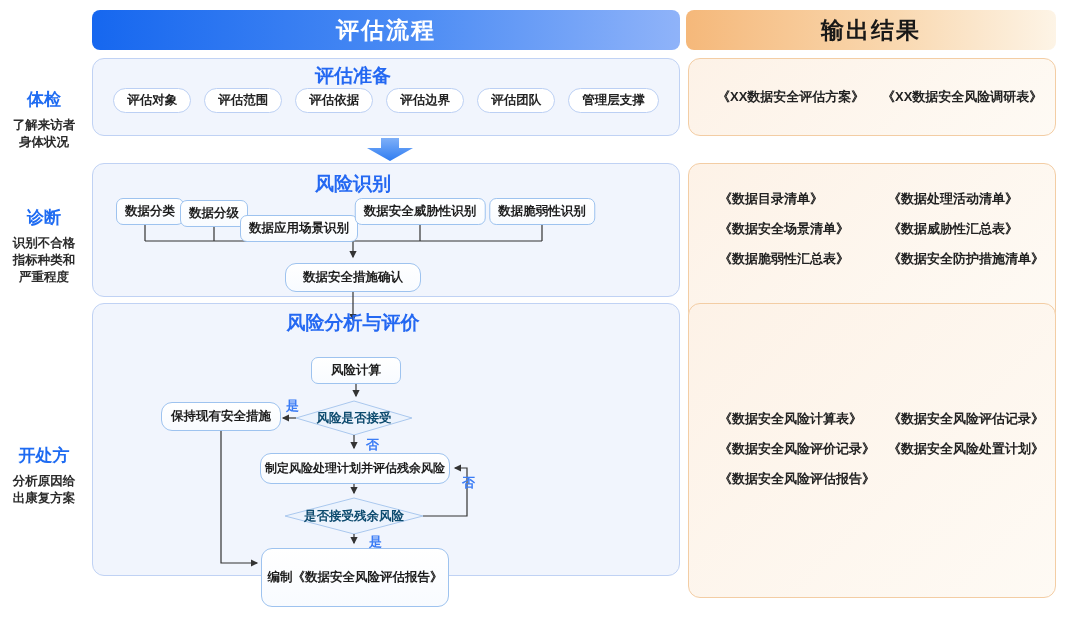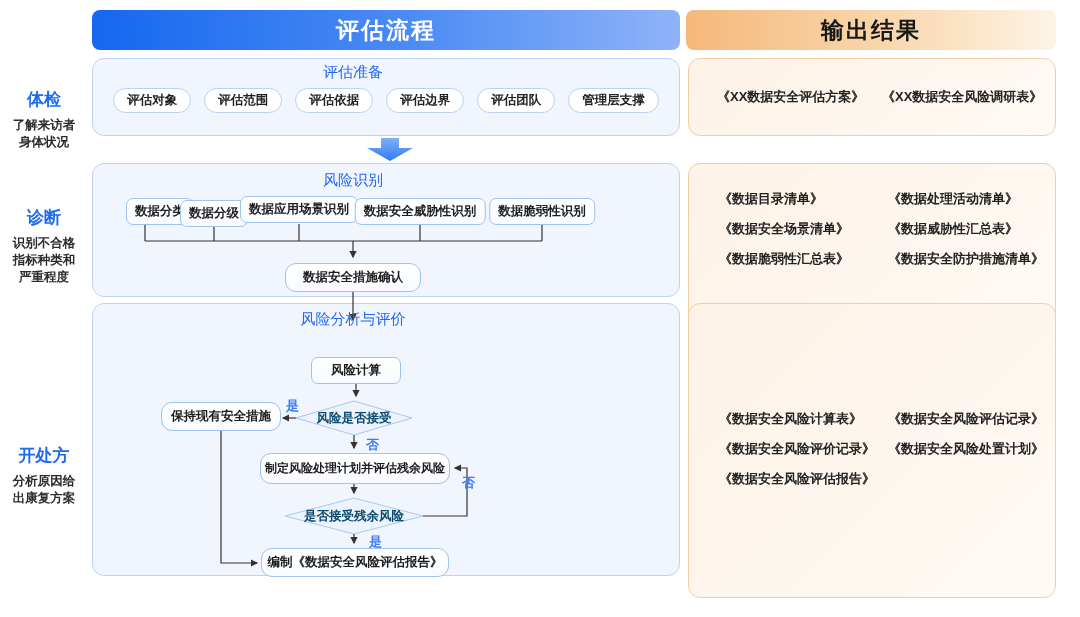--- a/index.html
+++ b/index.html
@@ -18,7 +18,7 @@
 
   
   .sec{position:absolute;left:92px;width:588px;background:#f1f5fd;border:1px solid #c0d2f4;border-radius:12px;box-sizing:border-box;}
-  .sec-title{position:absolute;transform:translateX(-50%);font-size:15px;font-weight:normal;color:#2468f2;white-space:nowrap;z-index:3;}
+  .sec-title{position:absolute;transform:translateX(-50%);font-size:19px;font-weight:bold;color:#2468f2;white-space:nowrap;z-index:3;}
 
   
   .panel{position:absolute;left:688px;width:368px;background:linear-gradient(135deg,#fdf2e7 0%,#fefaf4 100%);border:1px solid #f3cda4;border-radius:12px;box-sizing:border-box;}

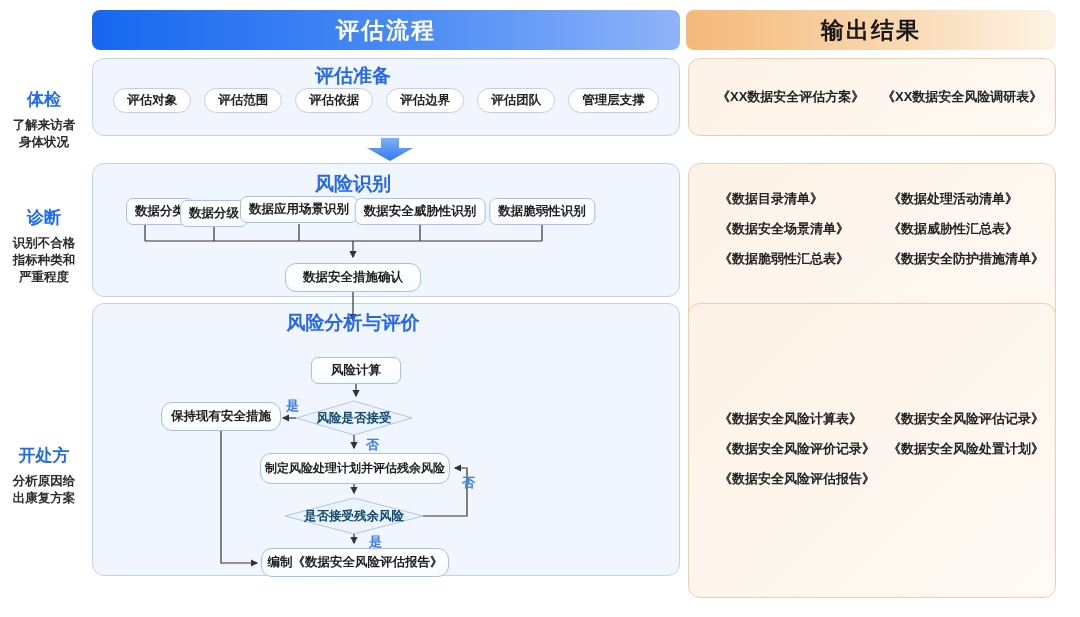--- a/index.html
+++ b/index.html
@@ -140,7 +140,7 @@
   </div>
 
   <div class="sec-title" style="left:353px;top:171px;">风险识别</div>
-  <div class="node s2box" style="left:160px;top:198px;">数据分类</div>
+  <div class="node s2box" style="left:150px;top:198px;">数据分类</div>
   <div class="node s2box" style="left:214px;top:200px;">数据分级</div>
   <div class="node s2box" style="left:299px;top:196px;text-align:center;">数据应用场景识别</div>
   <div class="node s2box" style="left:420px;top:198px;">数据安全威胁性识别</div>

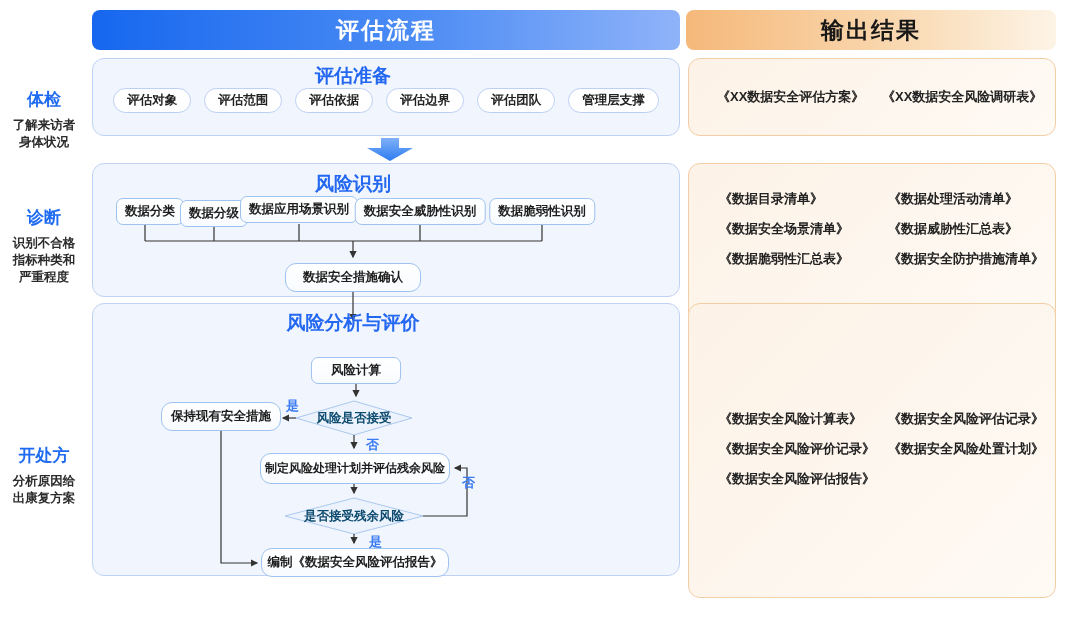--- a/index.html
+++ b/index.html
@@ -142,7 +142,7 @@
   <div class="sec-title" style="left:353px;top:171px;">风险识别</div>
   <div class="node s2box" style="left:150px;top:198px;">数据分类</div>
   <div class="node s2box" style="left:214px;top:200px;">数据分级</div>
-  <div class="node s2box" style="left:299px;top:196px;text-align:center;">数据应用场景识别</div>
+  <div class="node s2box" style="left:299px;top:215px;text-align:center;">数据应用场景识别</div>
   <div class="node s2box" style="left:420px;top:198px;">数据安全威胁性识别</div>
   <div class="node s2box" style="left:542px;top:198px;">数据脆弱性识别</div>
   <div class="node rnode" style="left:353px;top:263px;padding:5px 17px;">数据安全措施确认</div>

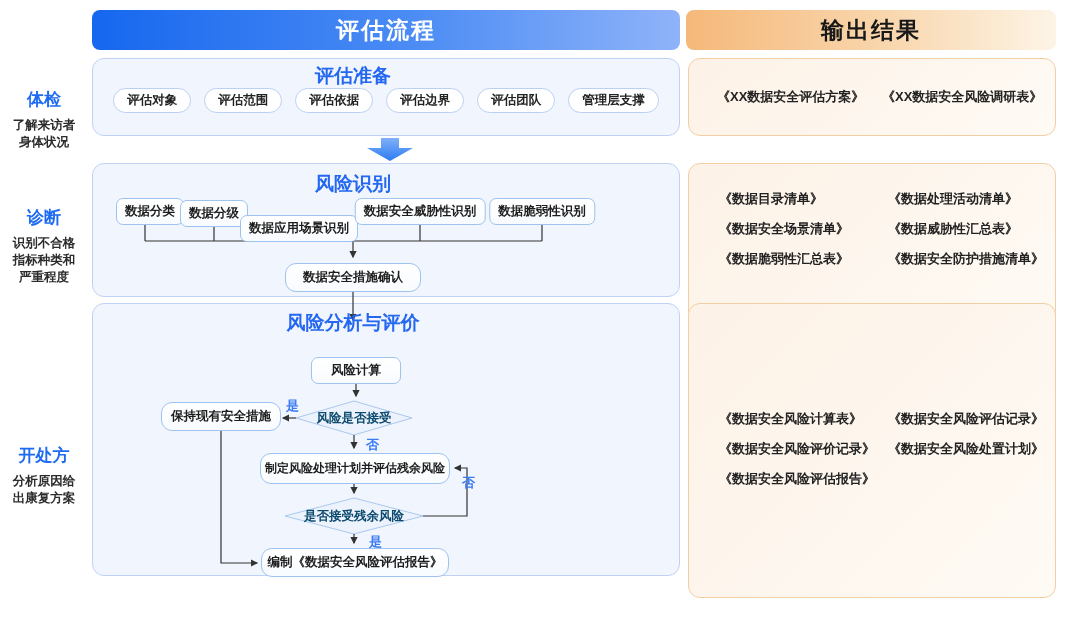--- a/index.html
+++ b/index.html
@@ -153,7 +153,7 @@
   <div class="dtext" style="left:354px;top:418px;">风险是否接受</div>
   <div class="node rnode" style="left:355px;top:453px;width:190px;padding:6px 0;font-size:12px;">制定风险处理计划并评估残余风险</div>
   <div class="dtext" style="left:354px;top:516px;">是否接受残余风险</div>
-  <div class="node rnode" style="left:355px;top:548px;width:188px;padding:5px 0;">编制《数据安全风险评估报告》</div>
+  <div class="node rnode" style="left:355px;top:548px;width:188px;padding:20px 0;">编制《数据安全风险评估报告》</div>
 
   <span class="dlabel" style="left:286px;top:397px;">是</span>
   <span class="dlabel" style="left:366px;top:436px;">否</span>

